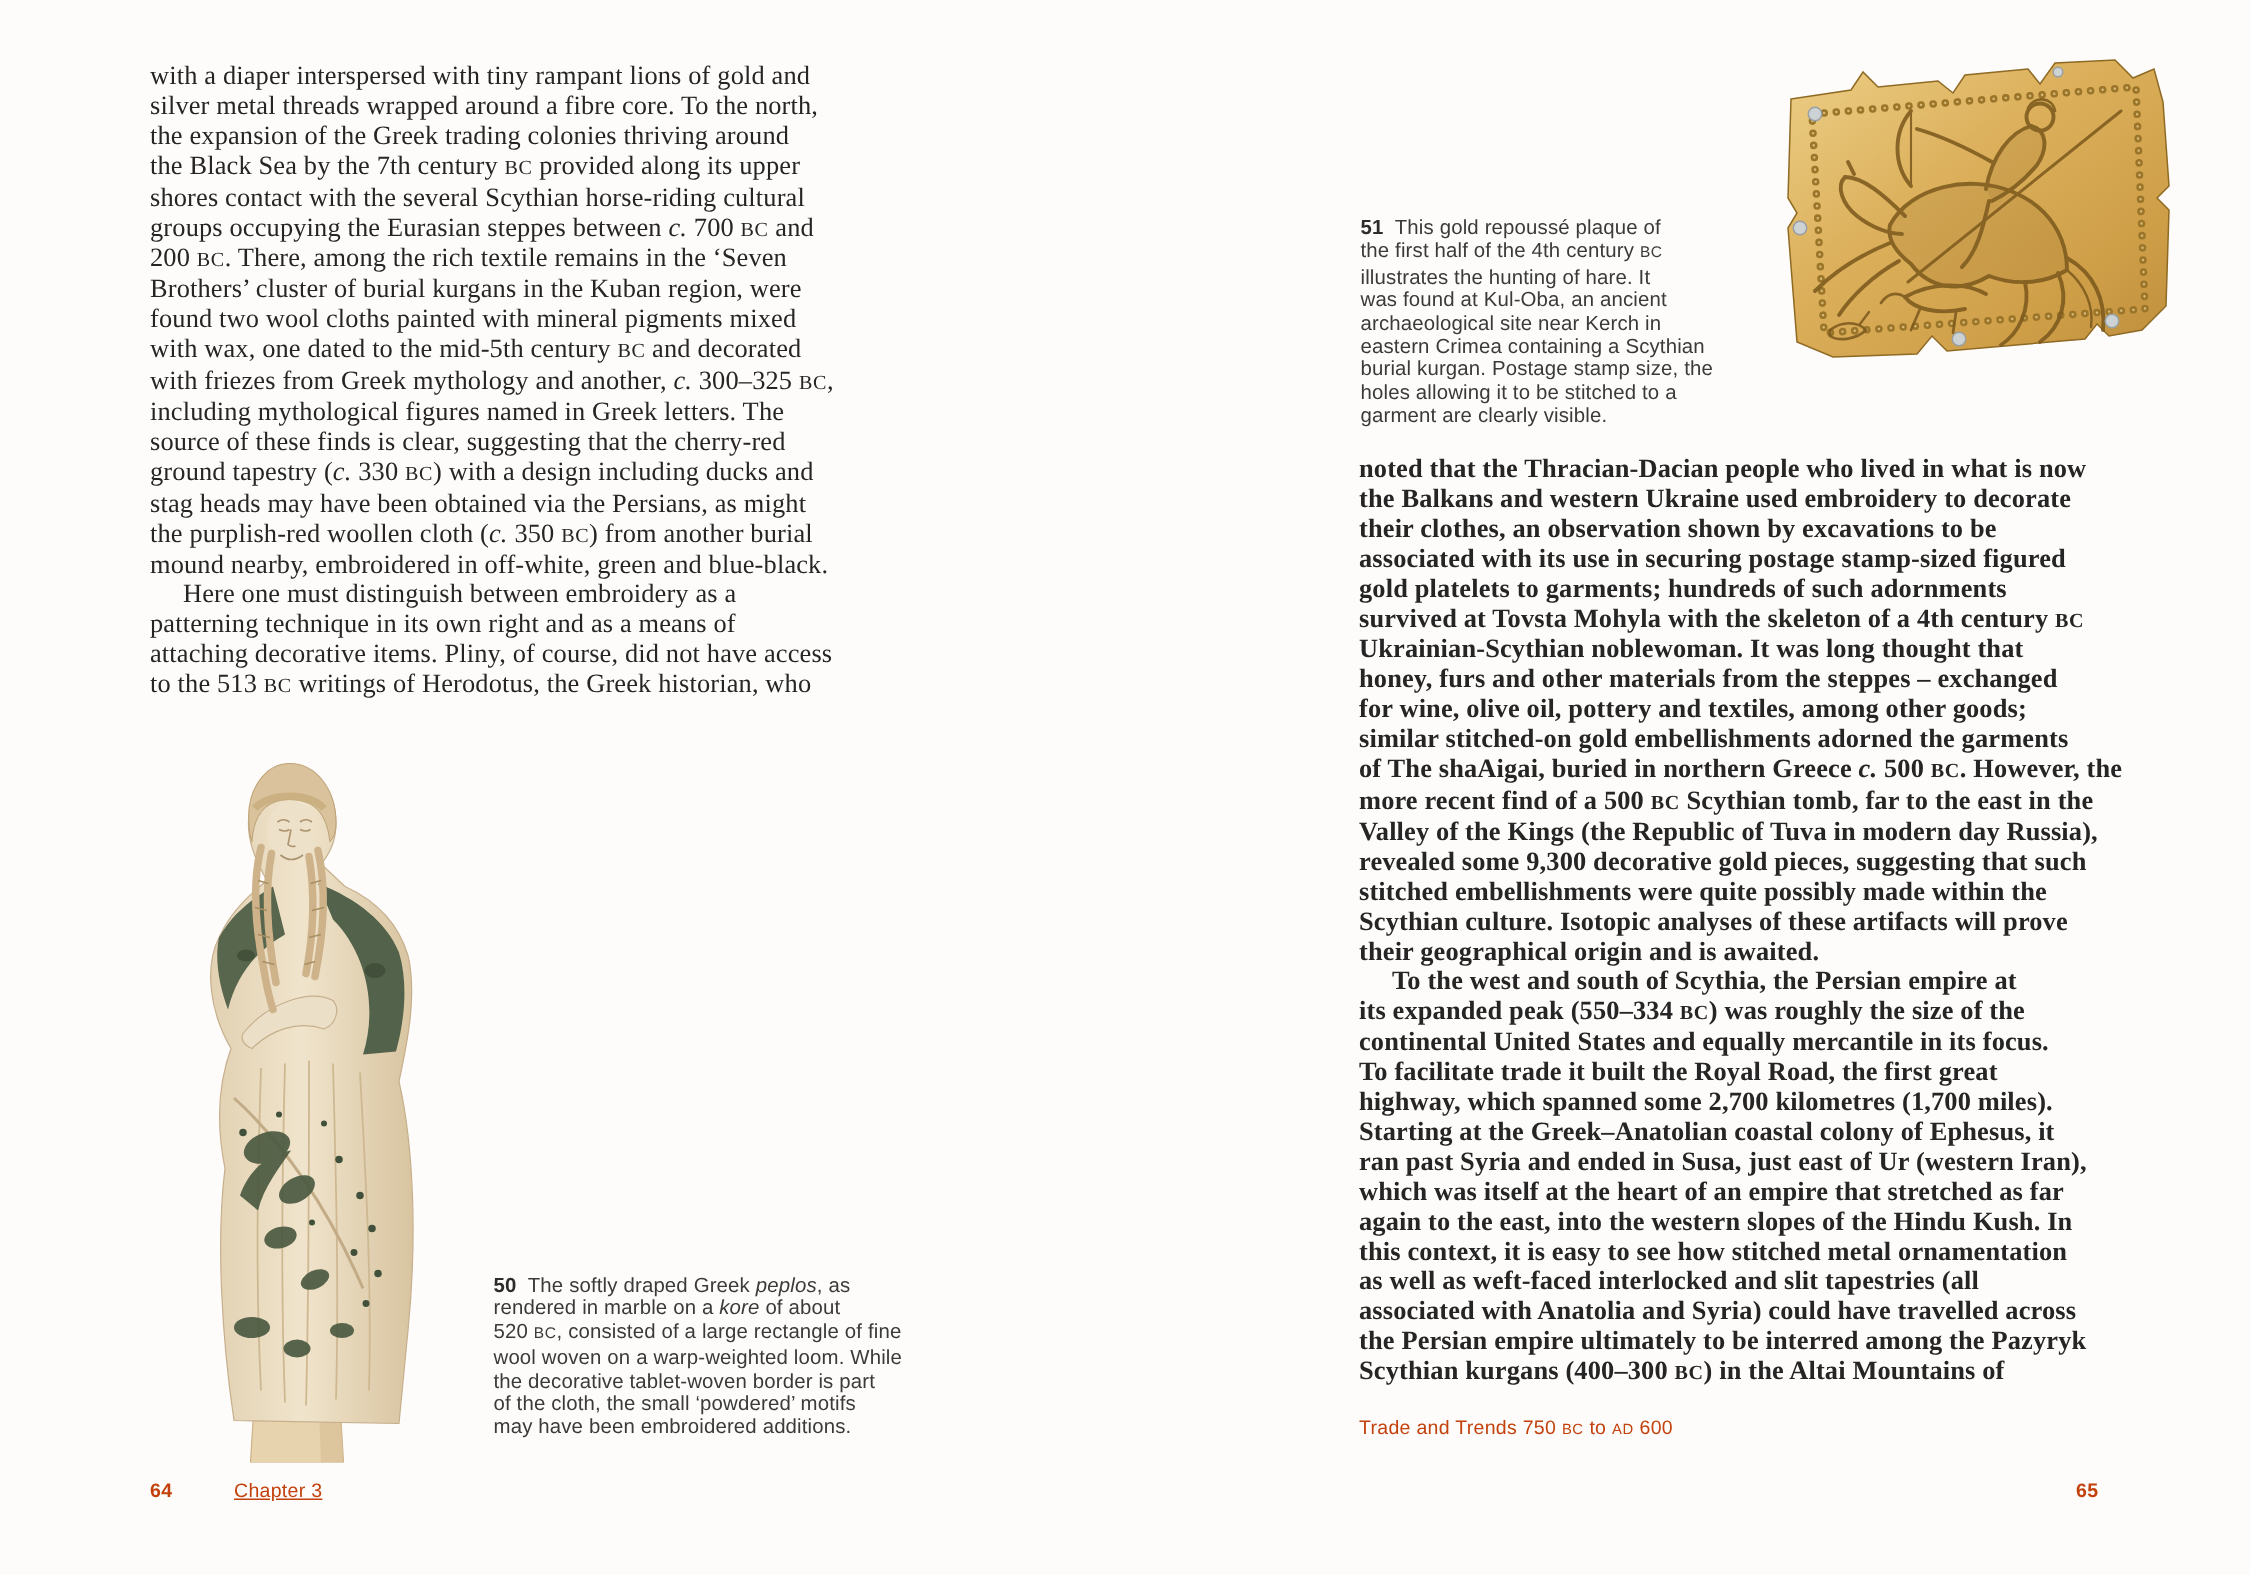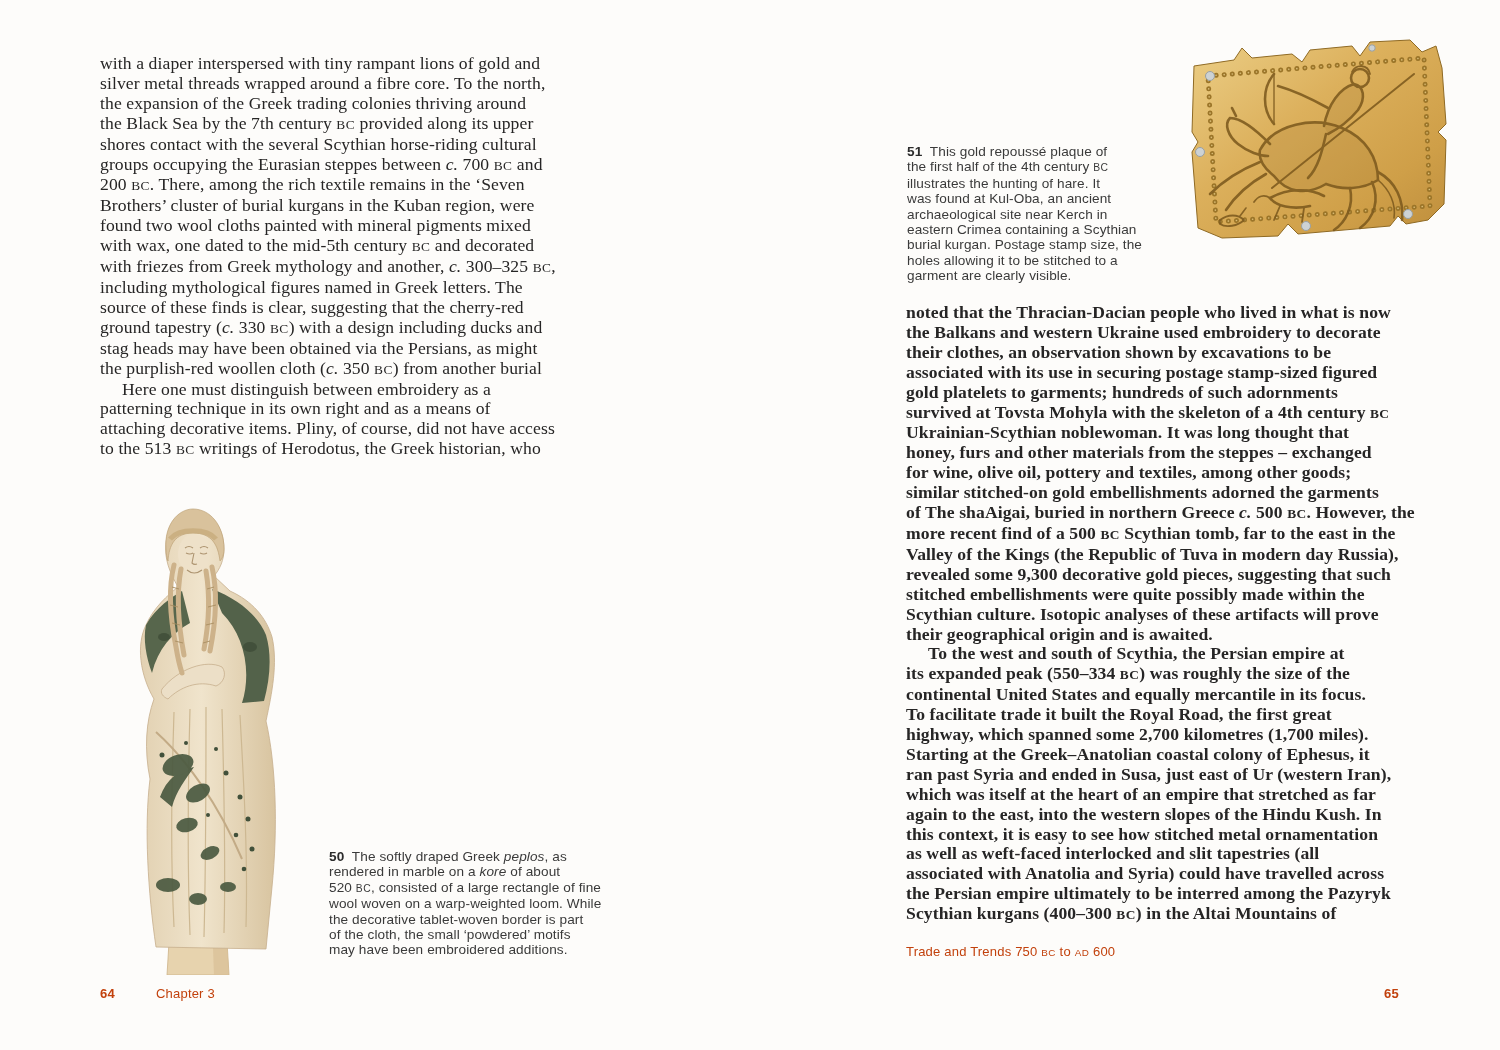--- a/index.html
+++ b/index.html
@@ -13,7 +13,7 @@
   .body-text { position:absolute; font-size:17.6px; line-height:19.9px; letter-spacing:.1px; }
   .body-text .line { white-space:nowrap; }
   .body-text .line.indent { padding-left:22px; }
-  .body-left  { left:100px; top:41px;margin-top:13px; }
+  .body-left  { left:100px; top:41px; }
   .body-right { left:906px; top:303px;font-weight:bold; }
   i { font-style:italic; }
   .sc { font-size:.76em; letter-spacing:.4px; }

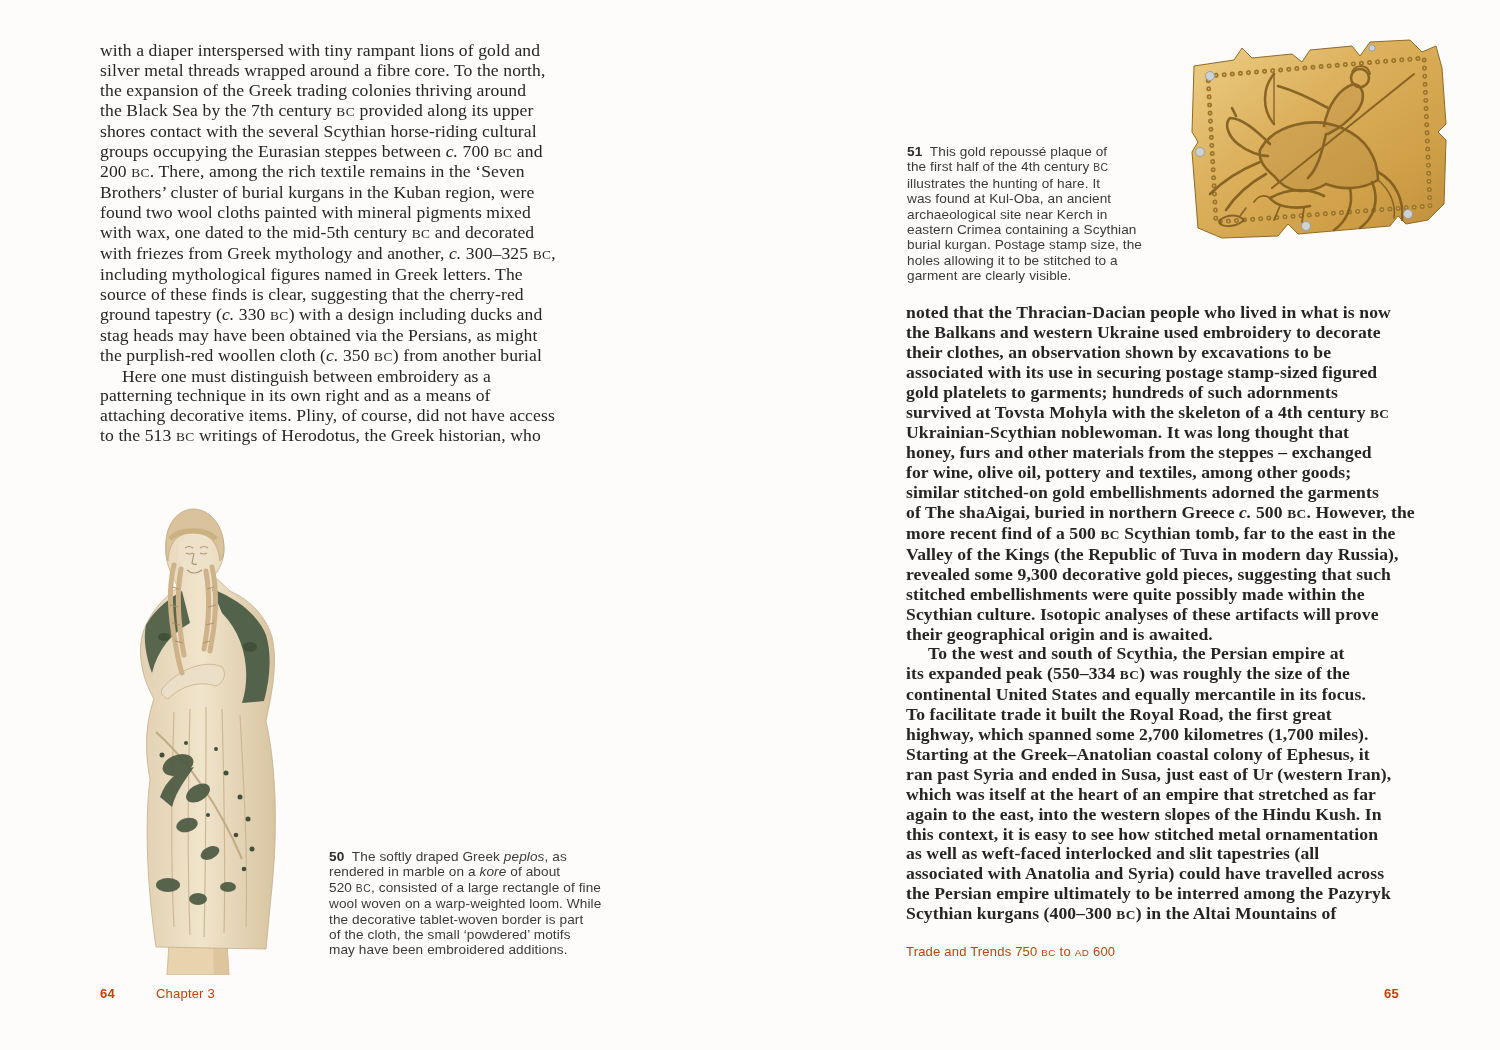--- a/index.html
+++ b/index.html
@@ -64,6 +64,7 @@
       <div class="line">ground tapestry (<i>c.</i> 330 <span class="sc">BC</span>) with a design including ducks and</div>
       <div class="line">stag heads may have been obtained via the Persians, as might</div>
       <div class="line">the purplish-red woollen cloth (<i>c.</i> 350 <span class="sc">BC</span>) from another burial</div>
+      <div class="line">mound nearby, embroidered in off-white, green and blue-black.</div>
       <div class="line indent">Here one must distinguish between embroidery as a</div>
       <div class="line">patterning technique in its own right and as a means of</div>
       <div class="line">attaching decorative items. Pliny, of course, did not have access</div>

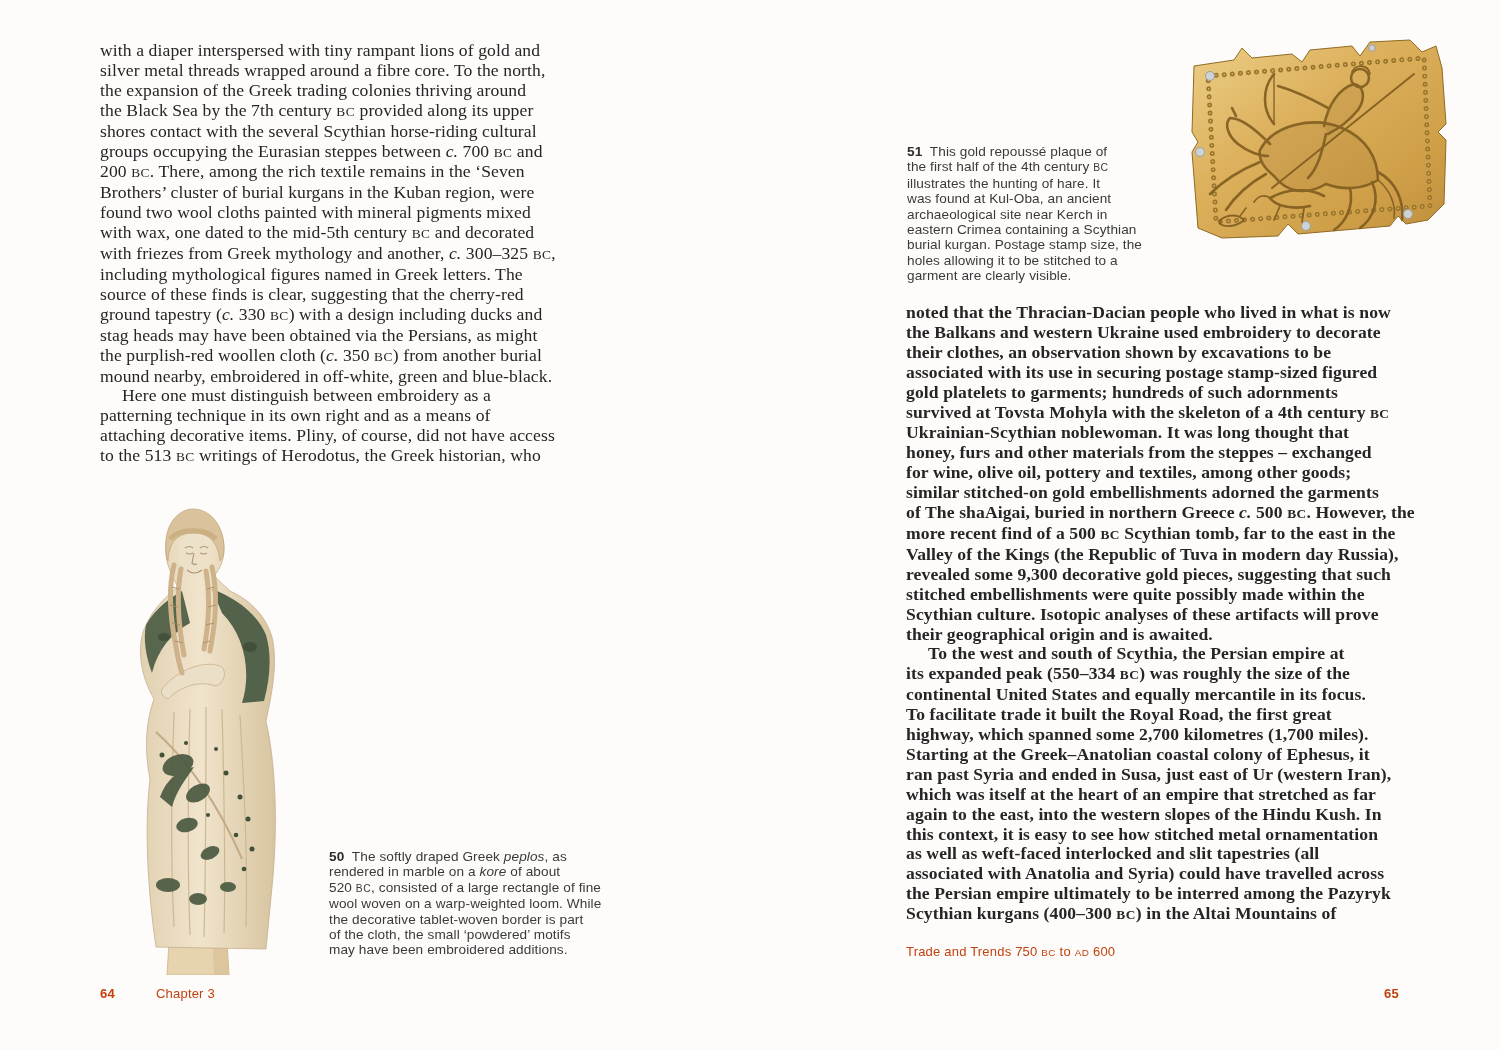--- a/index.html
+++ b/index.html
@@ -38,7 +38,7 @@
   }
   .page-num { font-weight:700; }
   .fo-left-num   { left:100px;  top:986px; }
-  .fo-chapter    { left:156px;  top:986px; }
+  .fo-chapter    { left:156px;  top:986px;text-decoration:underline; }
   .fo-running    { left:906px;  top:944px; }
   .fo-right-num  { left:1384px; top:986px; }
 </style>

